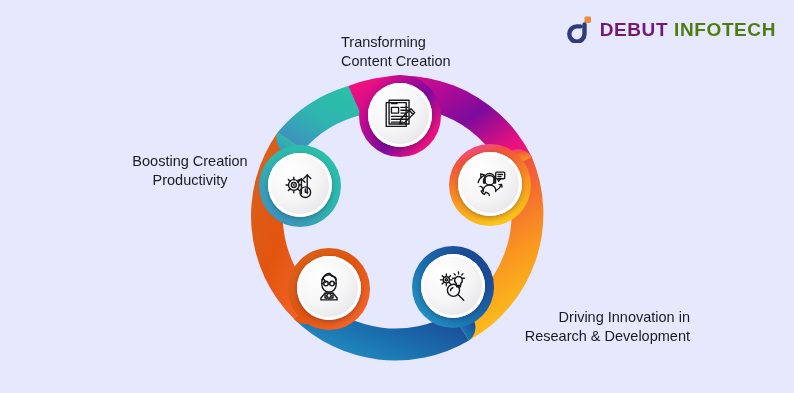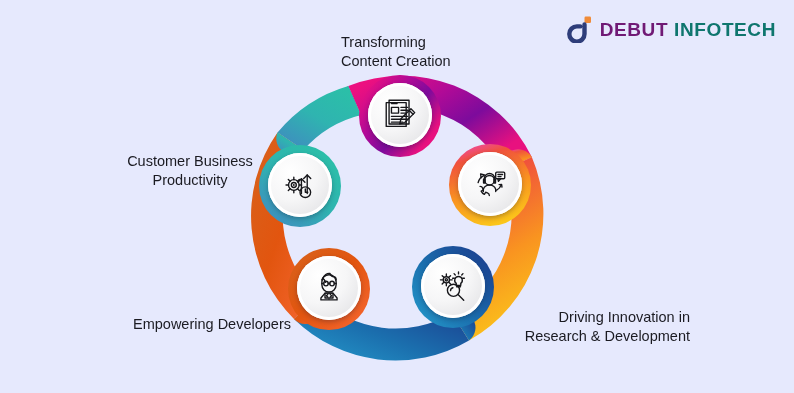--- a/index.html
+++ b/index.html
@@ -44,7 +44,7 @@
     white-space: nowrap;
   }
   #brand .w-debut { color: #701a75; }
-  #brand .w-info  { color: #0f766e; margin-left: 6px; }
+  #brand .w-info  { color: #4d7c0f; margin-left: 6px; }
 
   
   #ring {

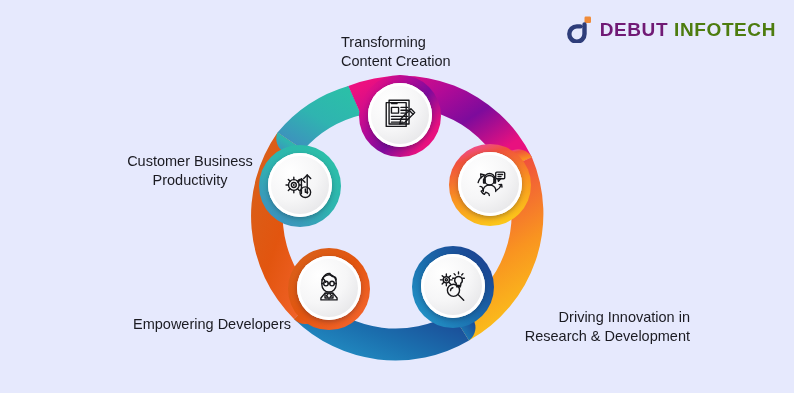--- a/index.html
+++ b/index.html
@@ -304,7 +304,7 @@
   <div class="label" id="label-rnd">Driving Innovation in
 Research &amp; Development</div>
   <div class="label" id="label-dev">Empowering Developers</div>
-  <div class="label" id="label-prod">Customer Business
+  <div class="label" id="label-prod">Boosting Creation
 Productivity</div>
 
 </div>

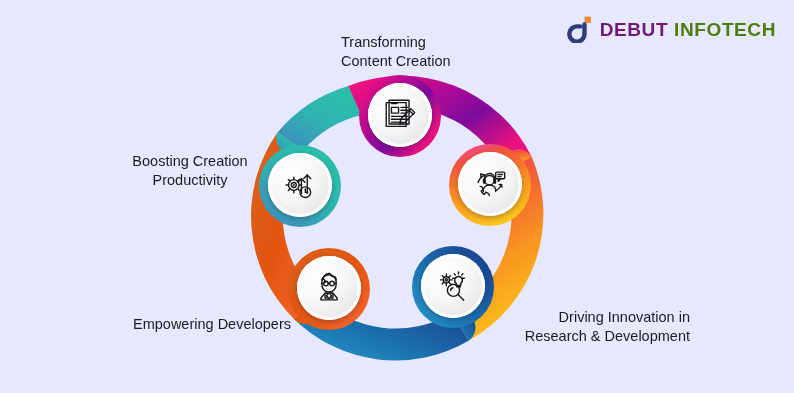--- a/index.html
+++ b/index.html
@@ -303,7 +303,6 @@
 Content Creation</div>
   <div class="label" id="label-rnd">Driving Innovation in
 Research &amp; Development</div>
-  <div class="label" id="label-dev">Empowering Developers</div>
   <div class="label" id="label-prod">Boosting Creation
 Productivity</div>
 

